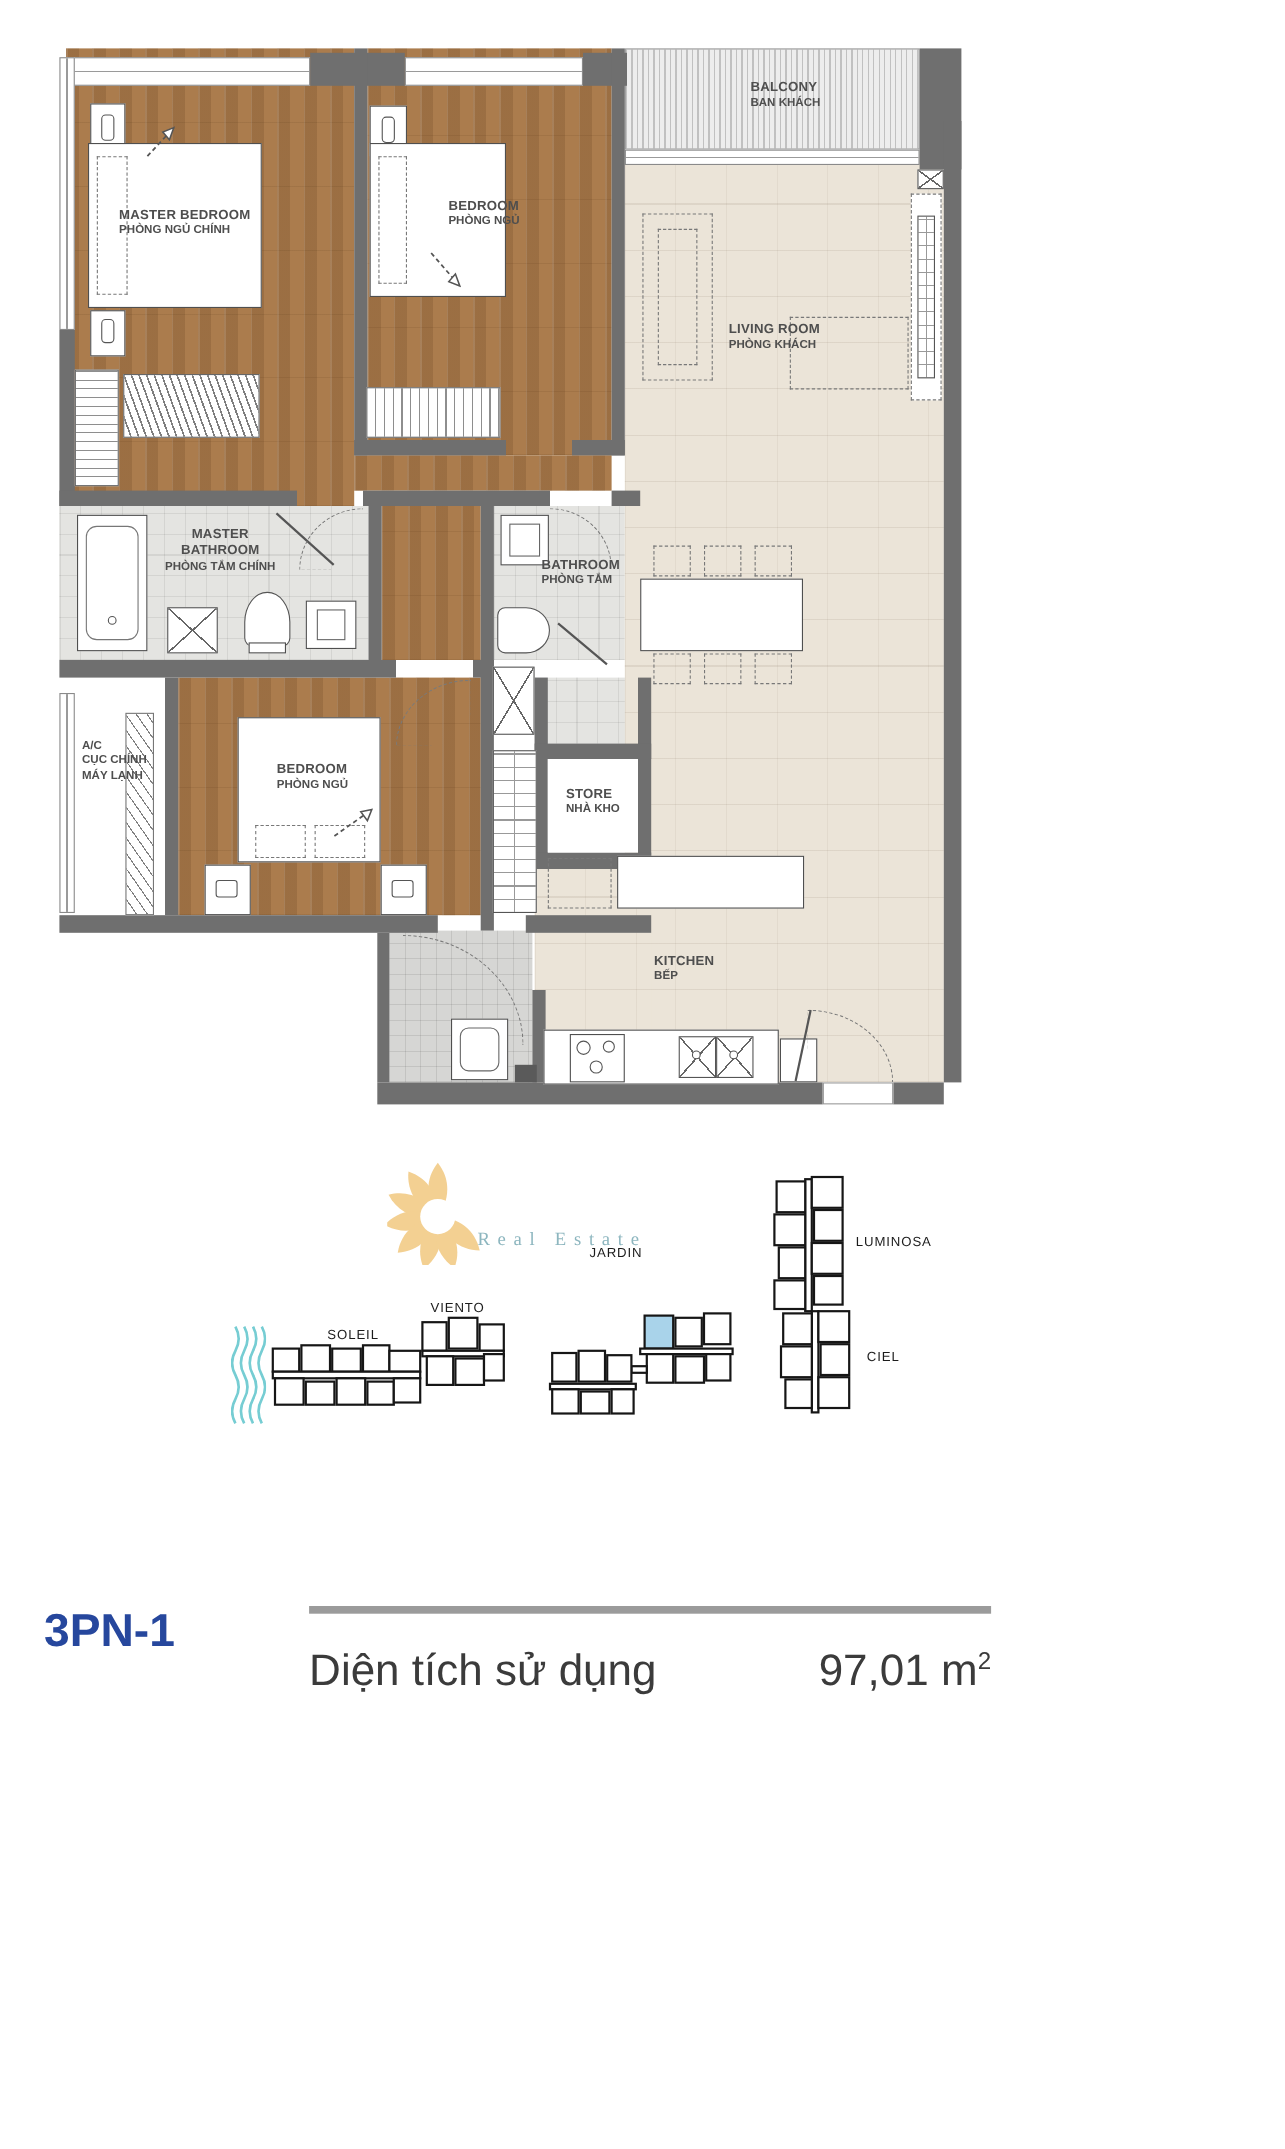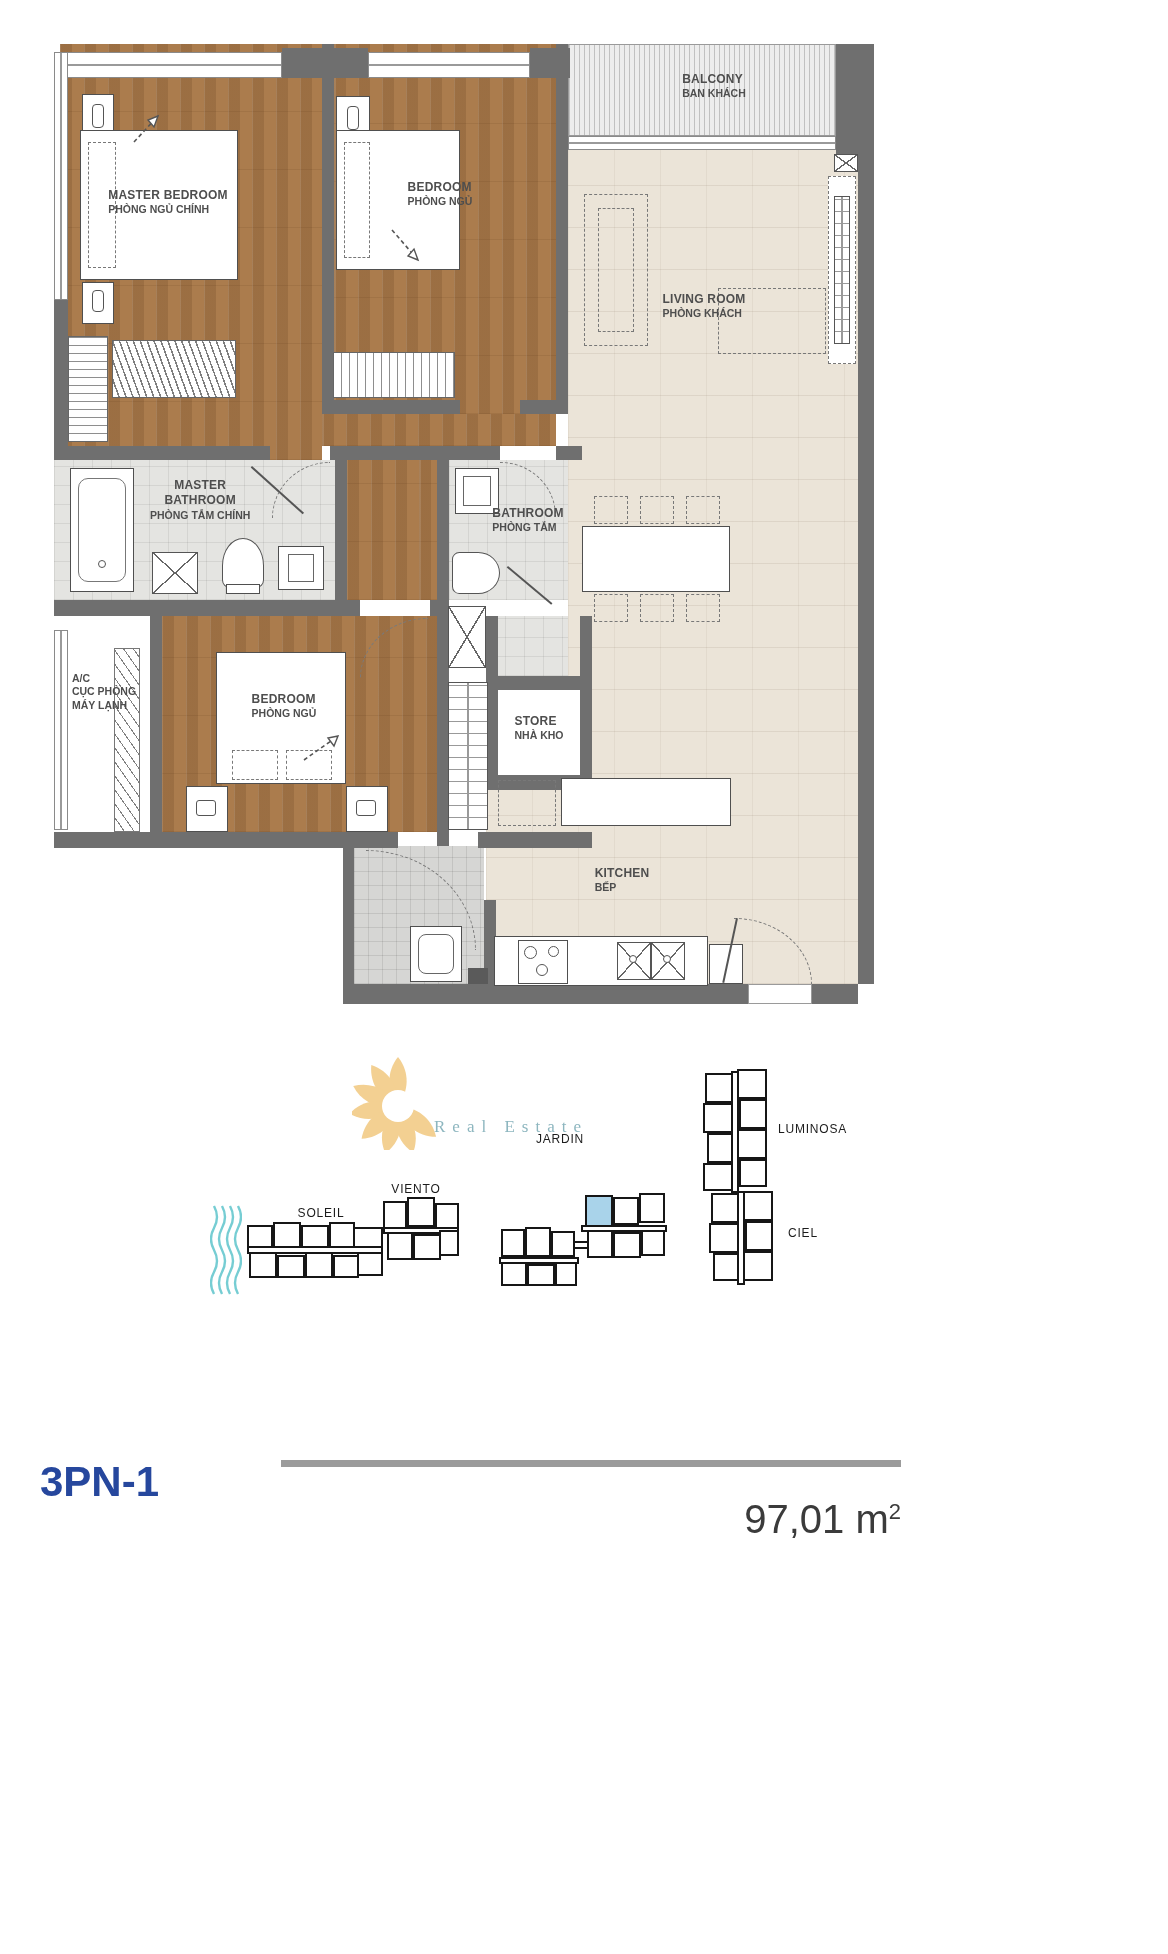--- a/index.html
+++ b/index.html
@@ -229,7 +229,7 @@
   </div>
   <div class="a rlabel" style="left:104px;top:672px;z-index:5">
     <span class="rl2">A/C</span>
-    <span class="rl2">CỤC PHÒNG</span>
+    <span class="rl2">CỤC CHÍNH</span>
     <span class="rl2">MÁY LẠNH</span>
   </div>
   <div class="a rlabel" style="left:284px;top:692px">

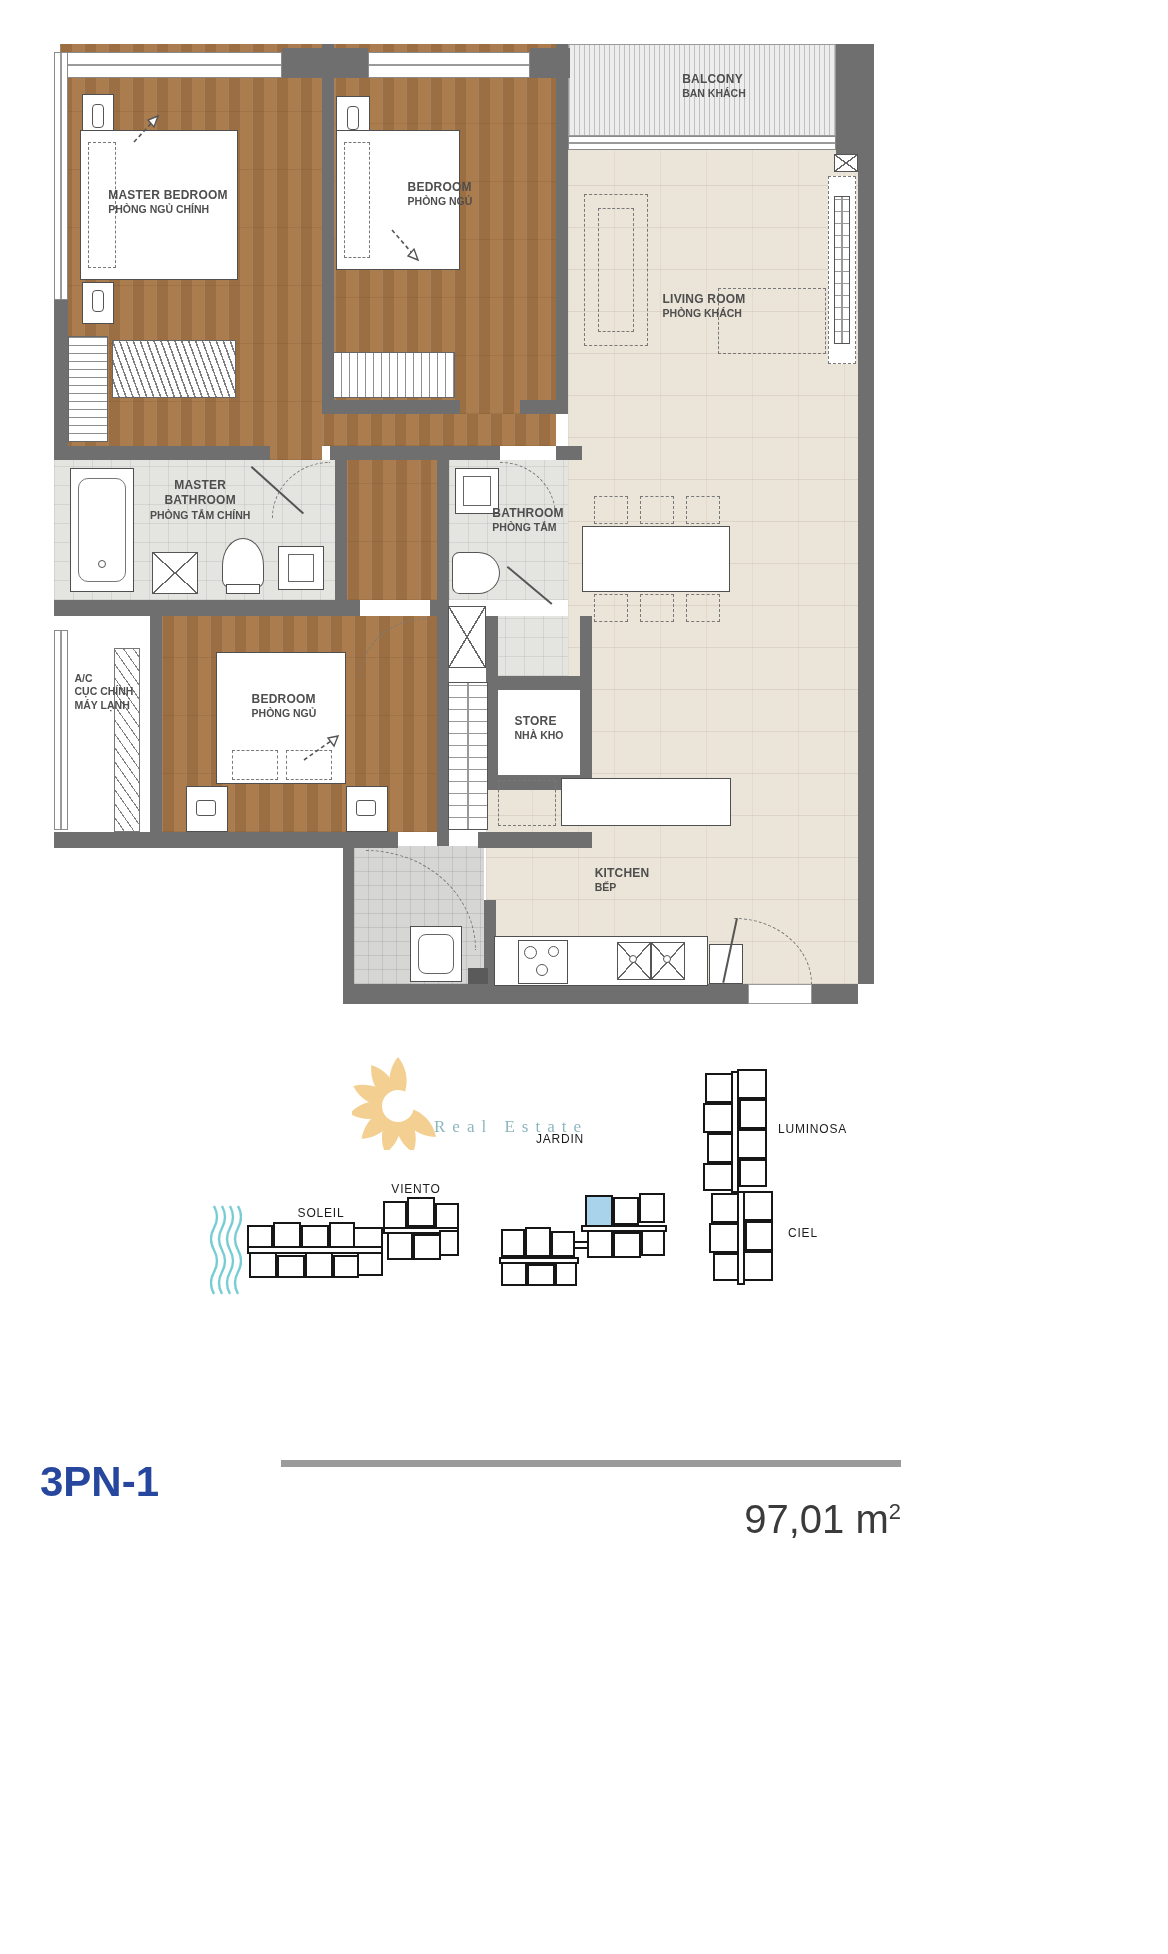--- a/index.html
+++ b/index.html
@@ -365,6 +365,7 @@
   <i class="a" style="left:281px;top:1460px;width:620px;height:7px;background:#9b9b9b"></i>
 
   <div class="a" style="left:281px;top:1497px;width:620px;height:46px;font-size:40px;color:#3b3b3b">
+    <span style="float:left">Diện tích sử dụng</span>
     <span style="float:right"><span>97,01 m</span><sup>2</sup></span>
   </div>
 

